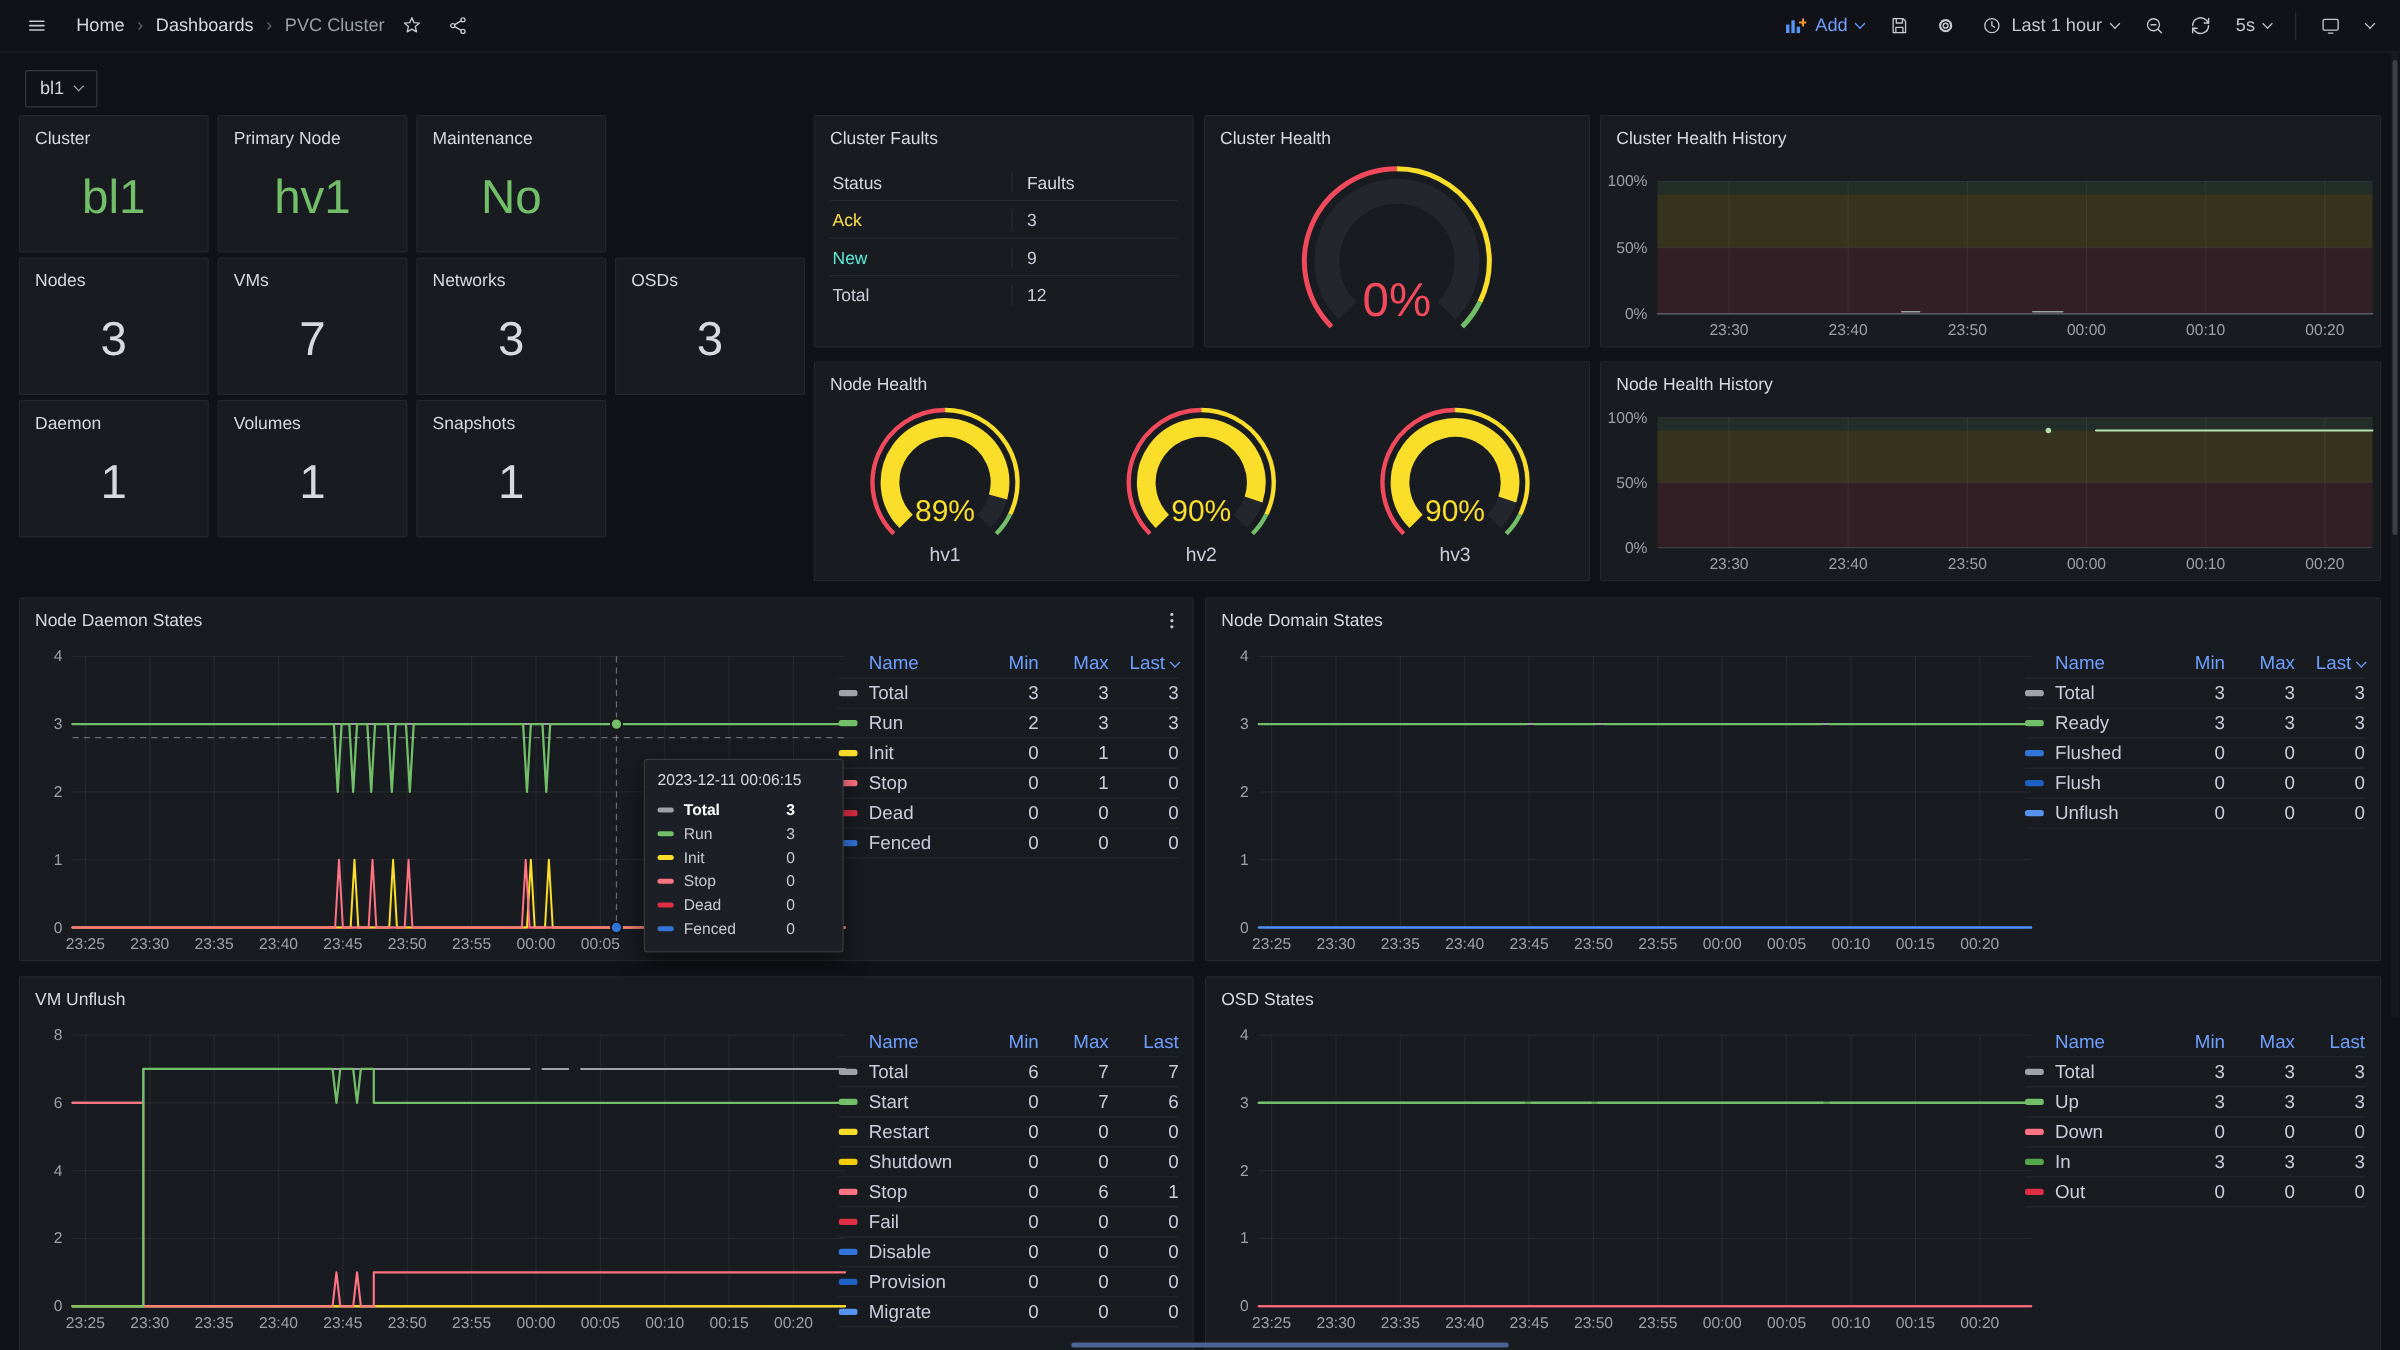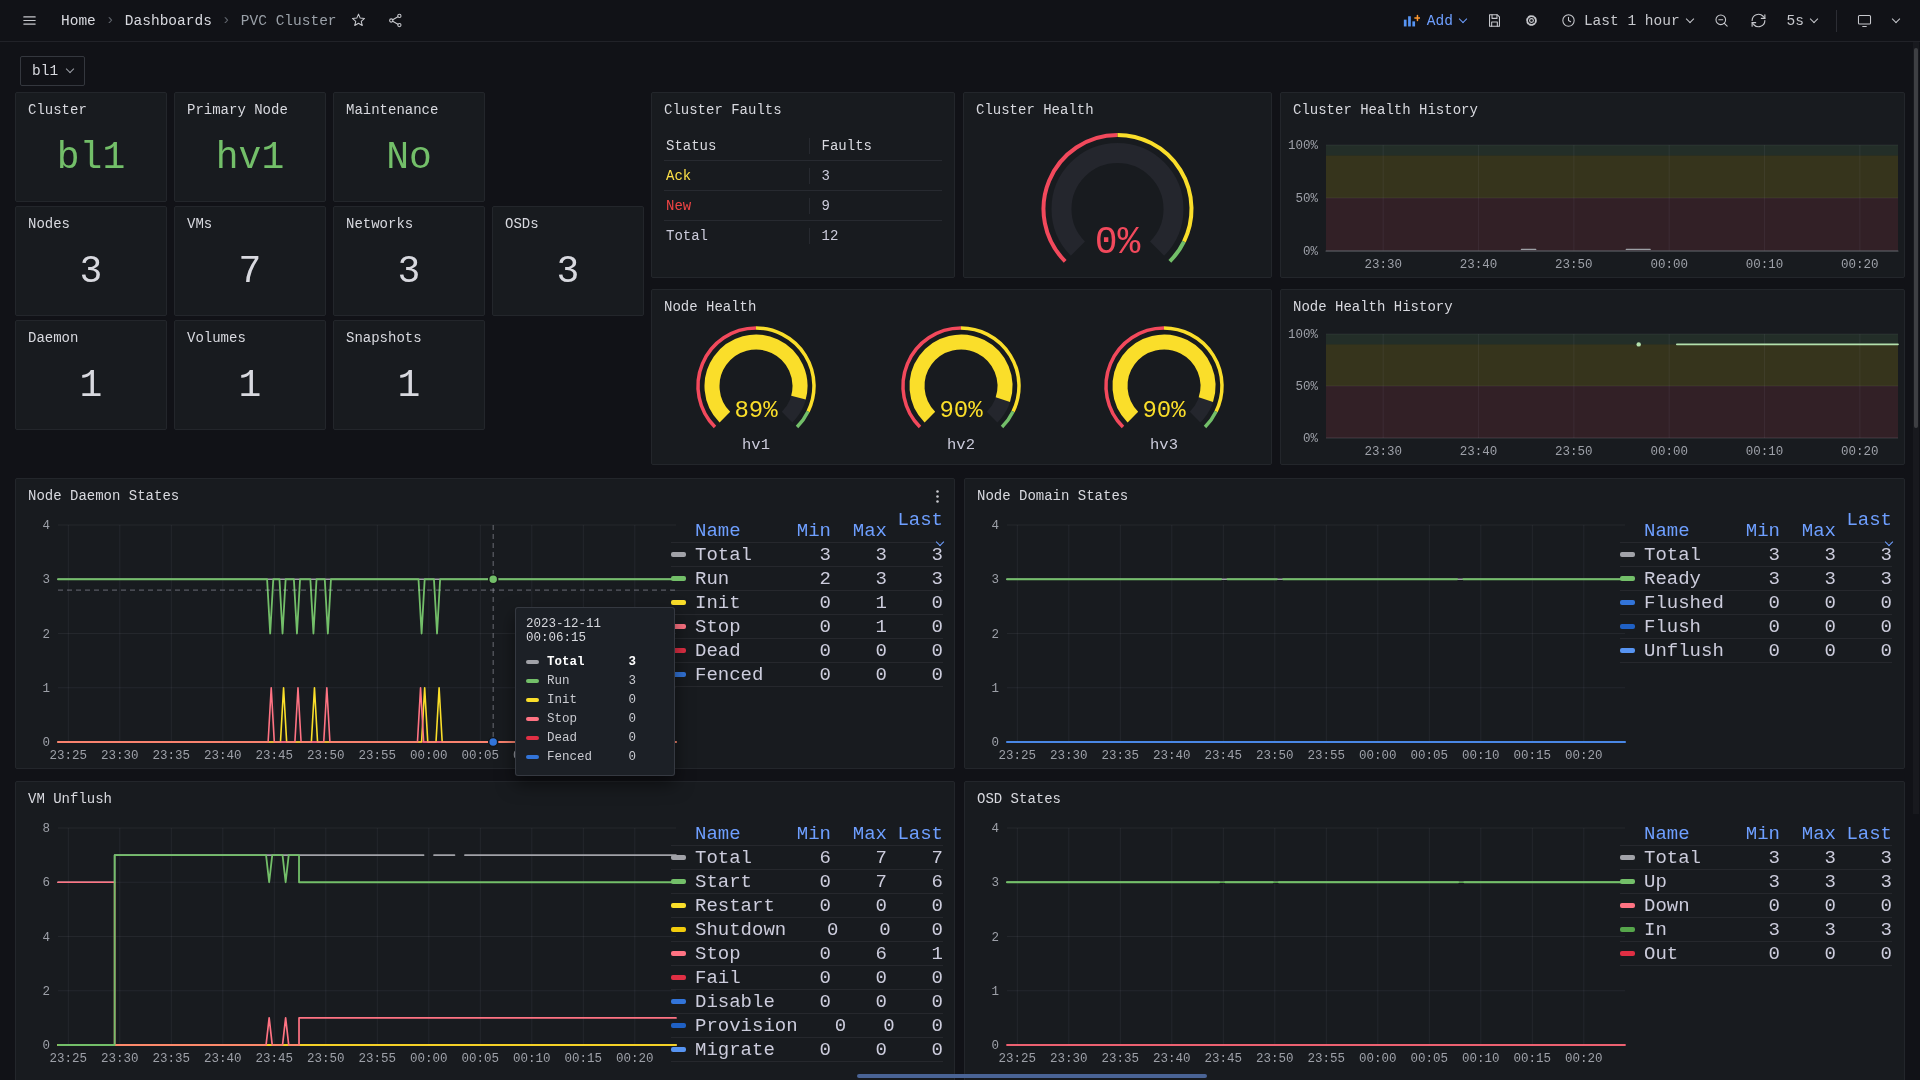--- a/index.html
+++ b/index.html
@@ -5,7 +5,7 @@
   *{box-sizing:border-box;margin:0;padding:0}
   html,body{width:1920px;height:1080px;overflow:hidden;background:#111217}
   .screen{position:relative;width:1920px;height:814px;background:#111217;
-    font-family:Liberation Mono, monospace;color:#ccccdc;font-size:14px}
+    font-family:Liberation Sans, sans-serif;color:#ccccdc;font-size:14px}
 
   
   .nav{position:absolute;top:0;left:0;right:0;height:42px;display:flex;align-items:center;

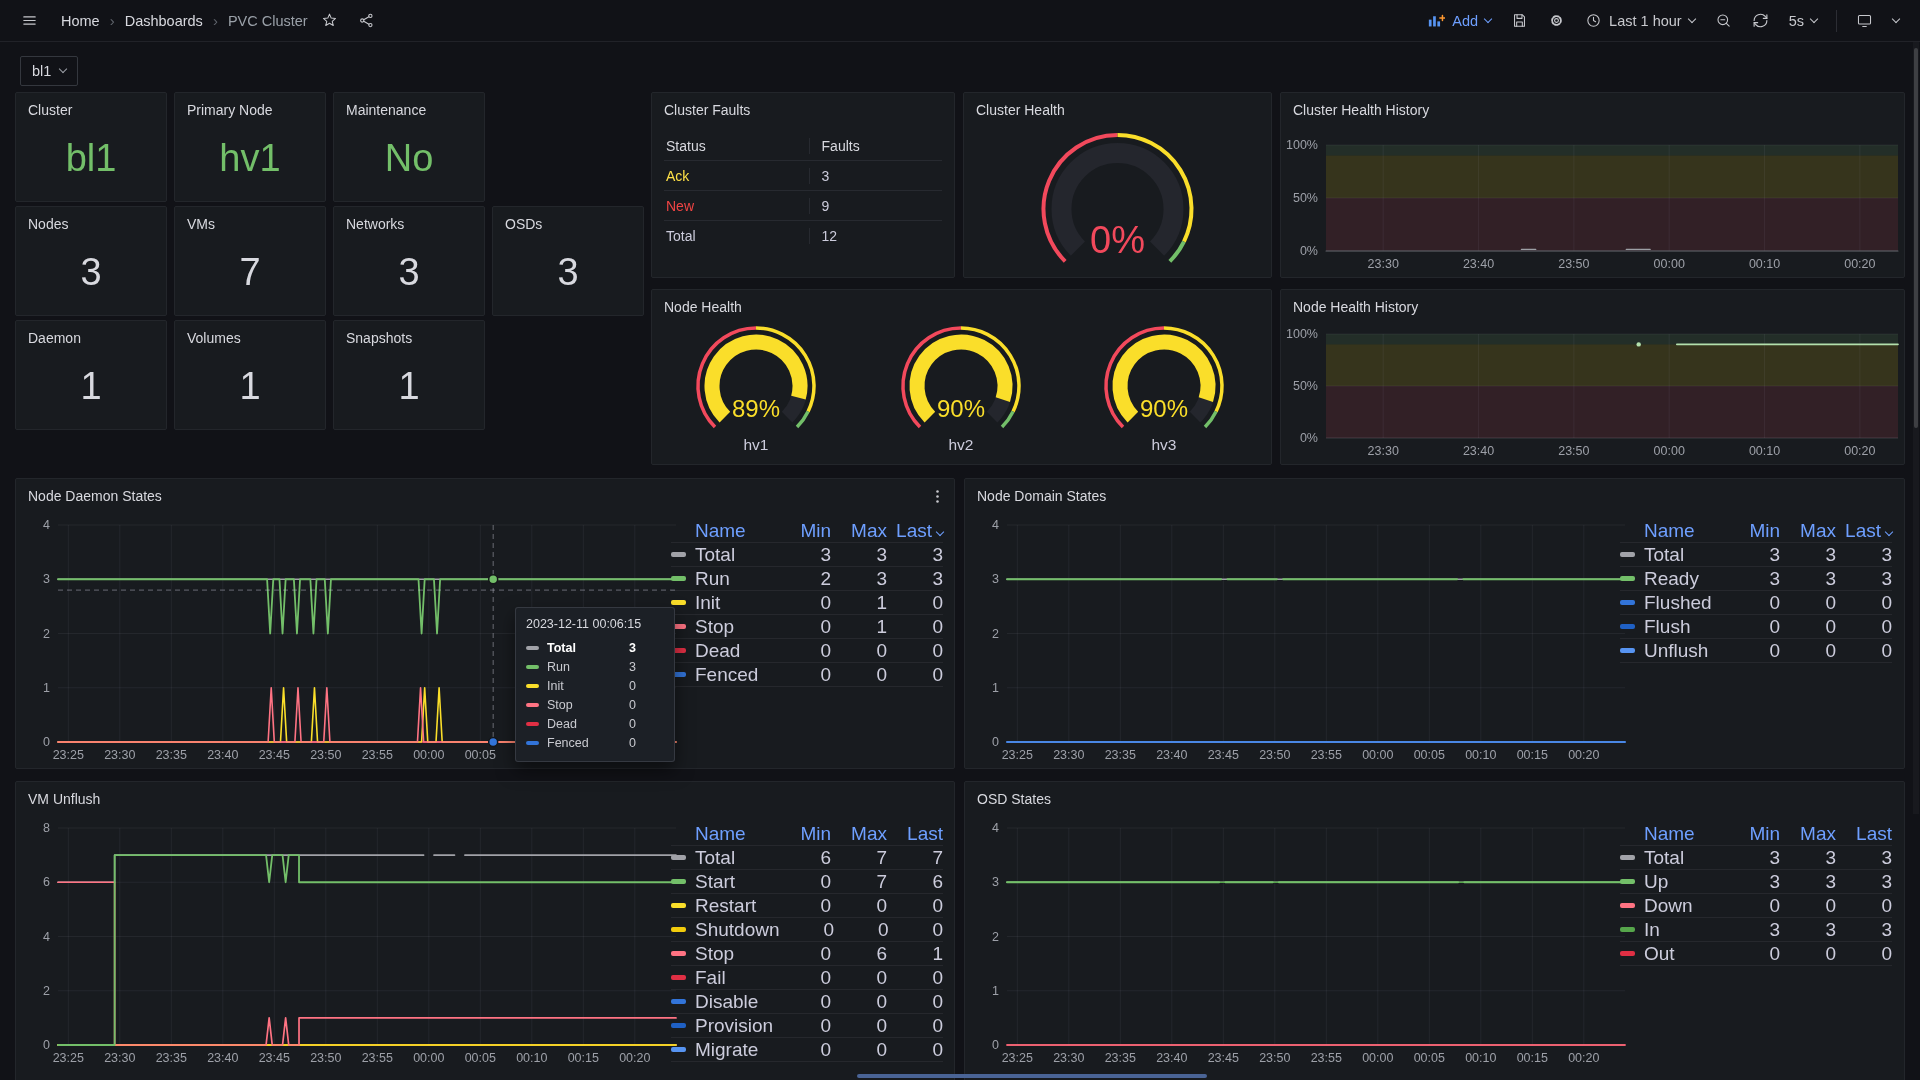--- a/index.html
+++ b/index.html
@@ -242,7 +242,7 @@
           <span class="fc2">3</span>
         </div>
         <div class="frow">
-          <span class="fc1" style="color:#ef4444">New</span>
+          <span class="fc1" style="color:#5eead4">New</span>
           <span class="fc2">9</span>
         </div>
         <div class="frow">

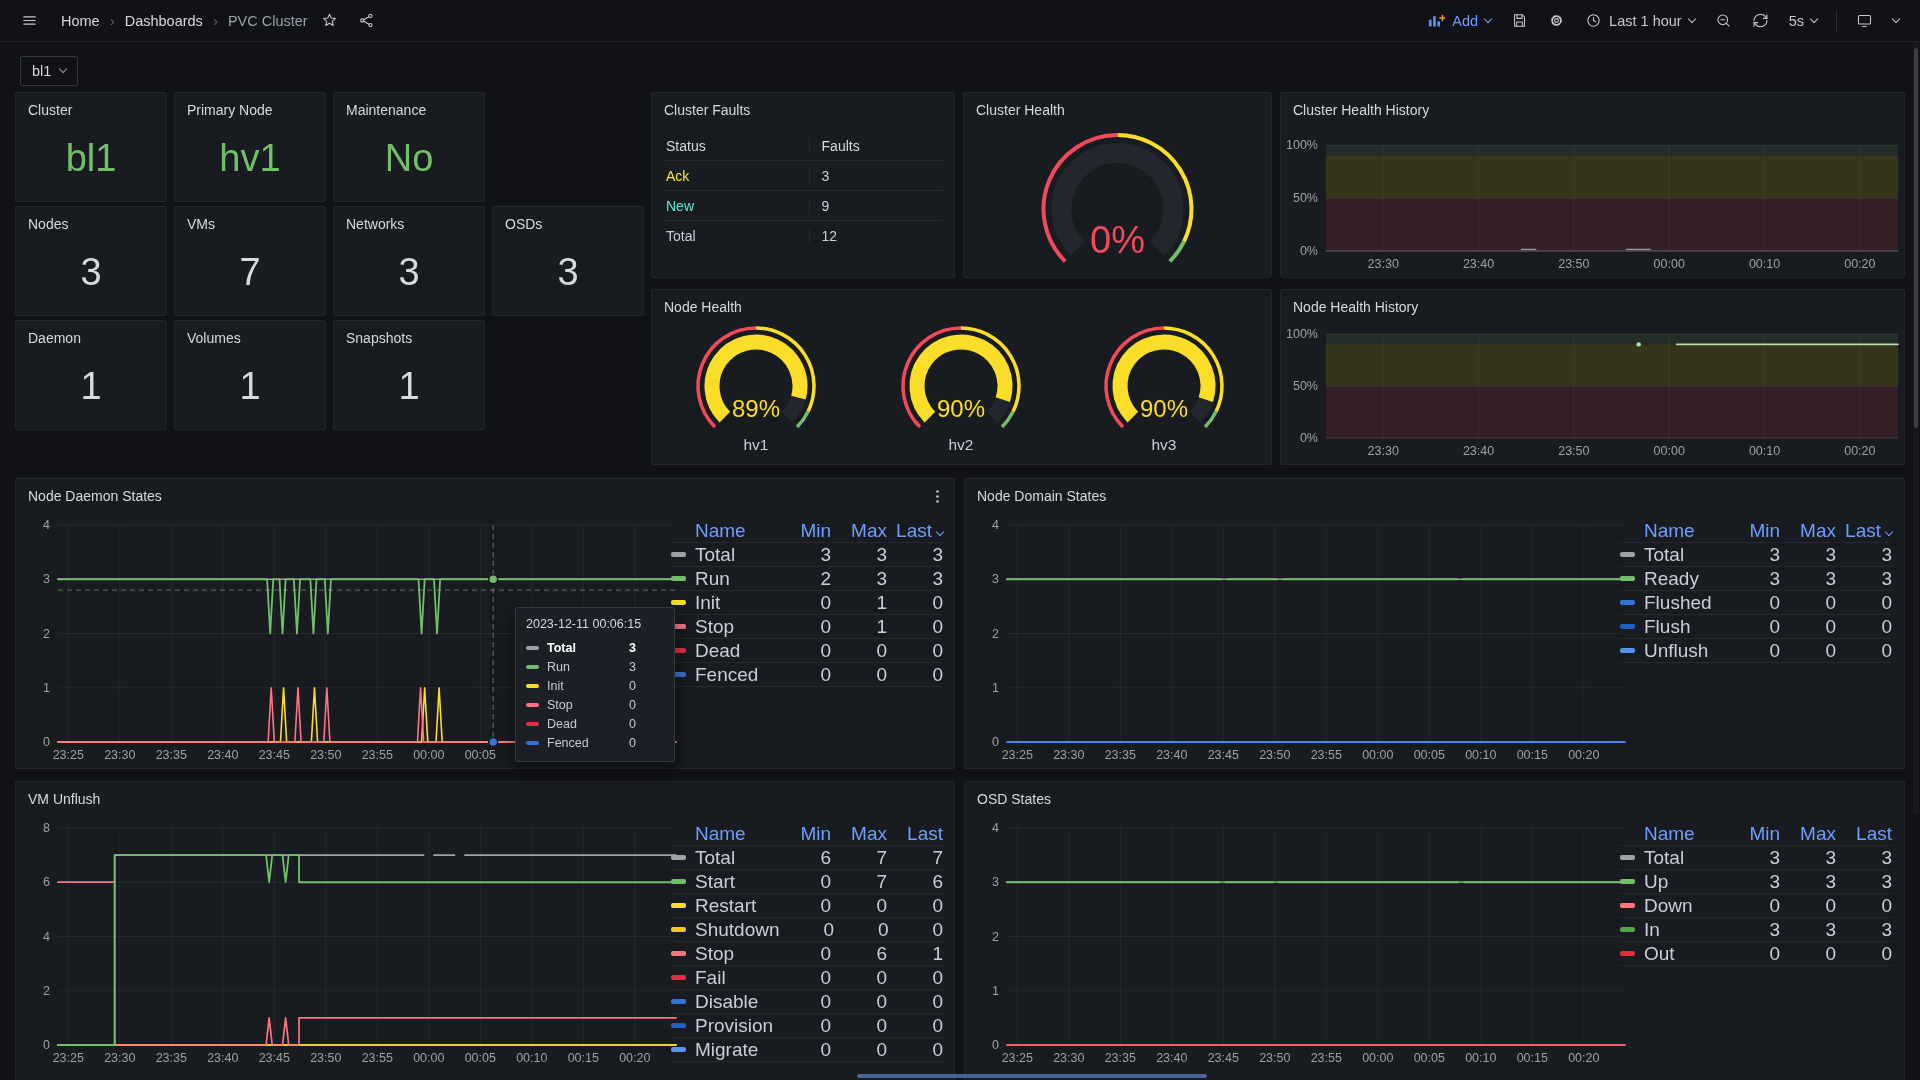--- a/index.html
+++ b/index.html
@@ -62,7 +62,7 @@
   .chart-body svg{display:block}
 
   
-  .legend{position:absolute;top:40px;left:655px;width:272px;font-size:19px}
+  .legend{position:absolute;top:40px;left:655px;width:272px;font-size:15px}
   .lhead,.lrow{display:flex;align-items:center;height:24px;border-bottom:1px solid rgba(204,204,220,.08)}
   .lhead{color:#6e9fff}
   .lhead .h-name{flex:1;padding-left:24px}

